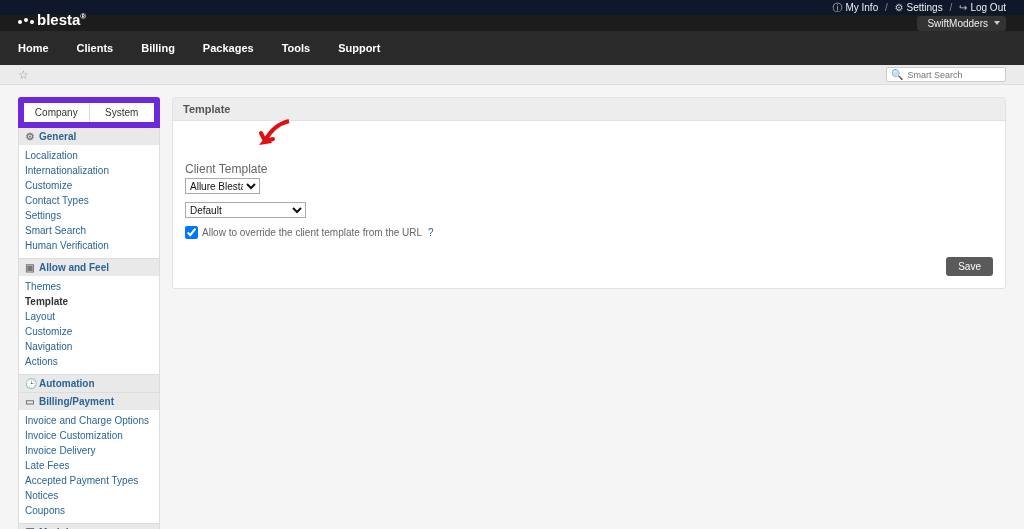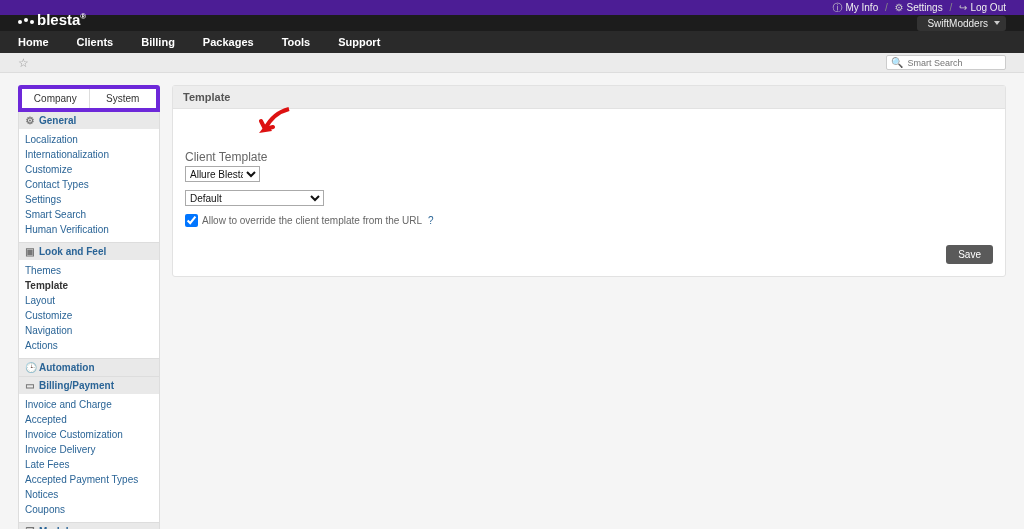--- a/index.html
+++ b/index.html
@@ -5,7 +5,7 @@
   * { box-sizing: border-box; margin: 0; padding: 0; }
   body { font-family: Arial, Helvetica, sans-serif; font-size: 11px; background: #f5f5f5; color: #333; }
 
-  .topbar { background: #4c1d95; height: 15px; line-height: 15px; color: #ccc; font-size: 10px; text-align: right; padding: 0 18px; }
+  .topbar { background: #0f172a; height: 15px; line-height: 15px; color: #ccc; font-size: 10px; text-align: right; padding: 0 18px; }
   .topbar a { color: #eee; text-decoration: none; }
   .topbar .sep { margin: 0 4px; color: #888; }
   .topbar .ico { margin-right: 3px; }

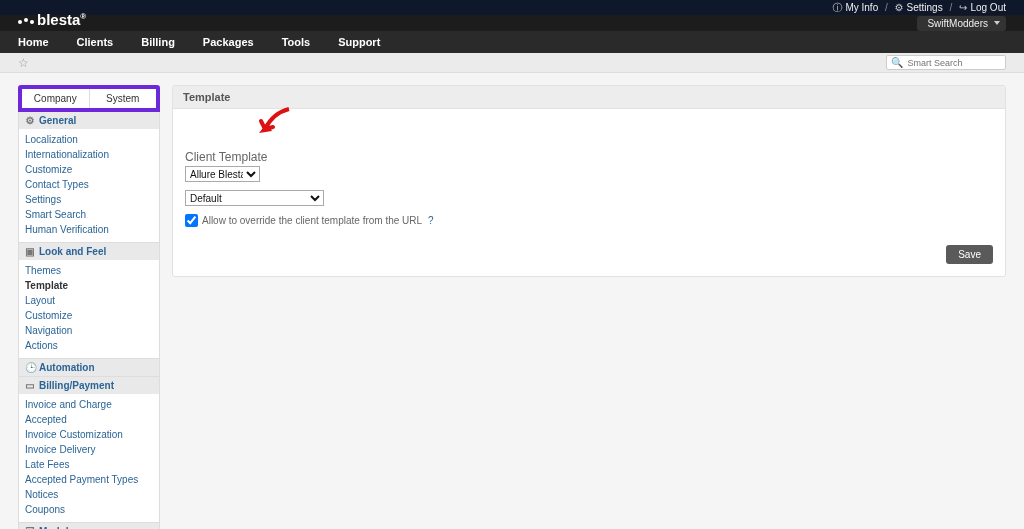--- a/index.html
+++ b/index.html
@@ -21,7 +21,7 @@
   .user-btn { background:#333; color:#eee; font-size:10px; padding:2px 18px 2px 10px; border-radius:3px; position:relative; cursor:pointer;}
   .user-btn .caret{ position:absolute; right:6px; top:5px; width:0;height:0;border-left:3px solid transparent;border-right:3px solid transparent;border-top:4px solid #ccc;}
 
-  .nav { background: #2a2a2a; height: 22px; display:flex; align-items:center; padding:0 18px;}
+  .nav { background: #2a2a2a; height: 34px; display:flex; align-items:center; padding:0 18px;}
   .nav a { color:#fff; font-size:11px; font-weight:600; text-decoration:none; margin-right:28px;}
 
   .subbar { background:#ebebeb; border-bottom:1px solid #ddd; height:20px; display:flex; align-items:center; justify-content:space-between; padding:0 18px;}

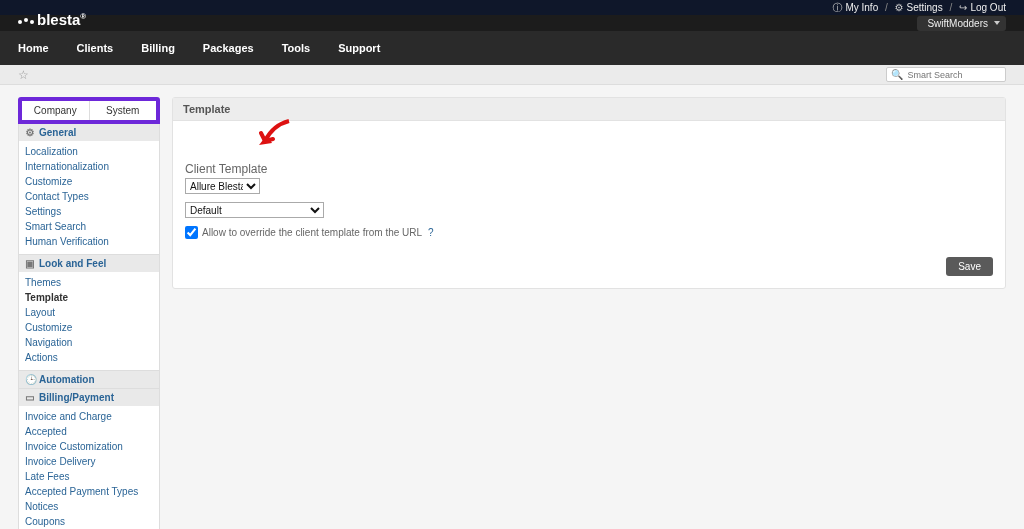--- a/index.html
+++ b/index.html
@@ -33,7 +33,7 @@
   .page { display:flex; padding:12px 18px; gap:12px; align-items:flex-start;}
 
   .sidebar { width:142px; flex:0 0 142px; }
-  .tabs { display:flex; border:4px solid #6d28d9; border-radius:3px 3px 0 0; overflow:hidden;}
+  .tabs { display:flex; border:6px solid #6d28d9; border-radius:3px 3px 0 0; overflow:hidden;}
   .tabs div { flex:1; text-align:center; font-size:10px; padding:4px 0; background:#fff; cursor:pointer;}
   .tabs div + div { border-left:1px solid #ddd;}
   .sb-panel { border:1px solid #ddd; border-top:none; background:#fff;}

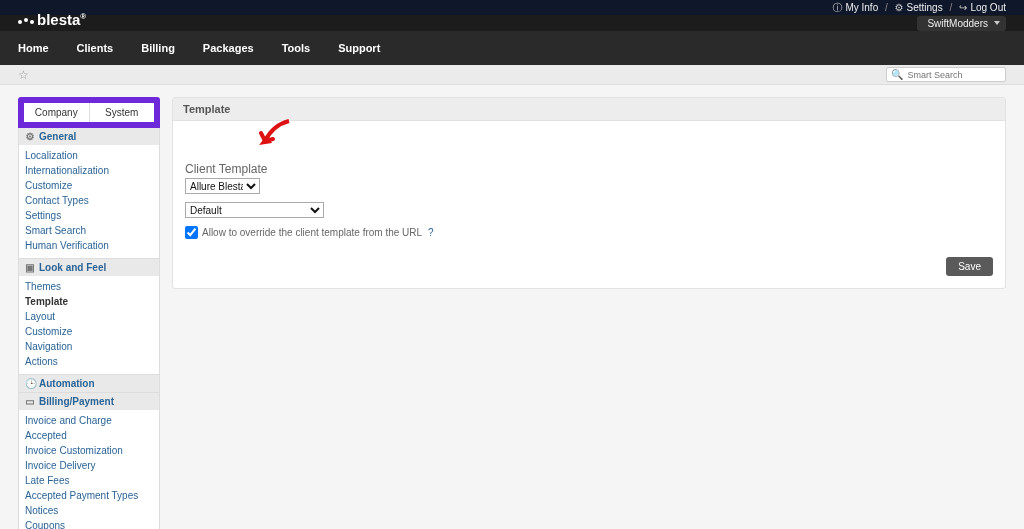--- a/index.html
+++ b/index.html
@@ -52,7 +52,7 @@
   .field-row{ margin-bottom:8px;}
   select{ font-size:10px; height:16px; border:1px solid #aaa; background:#fff; color:#111;}
   select.sel-narrow{ width:75px;}
-  select.sel-wide{ width:139px;}
+  select.sel-wide{ width:121px;}
   .chk-row{ font-size:10px; color:#666; display:flex; align-items:center;}
   .chk-row input{ margin-right:4px;}
   .chk-row .help{ color:#2a6496; margin-left:6px; cursor:pointer;}

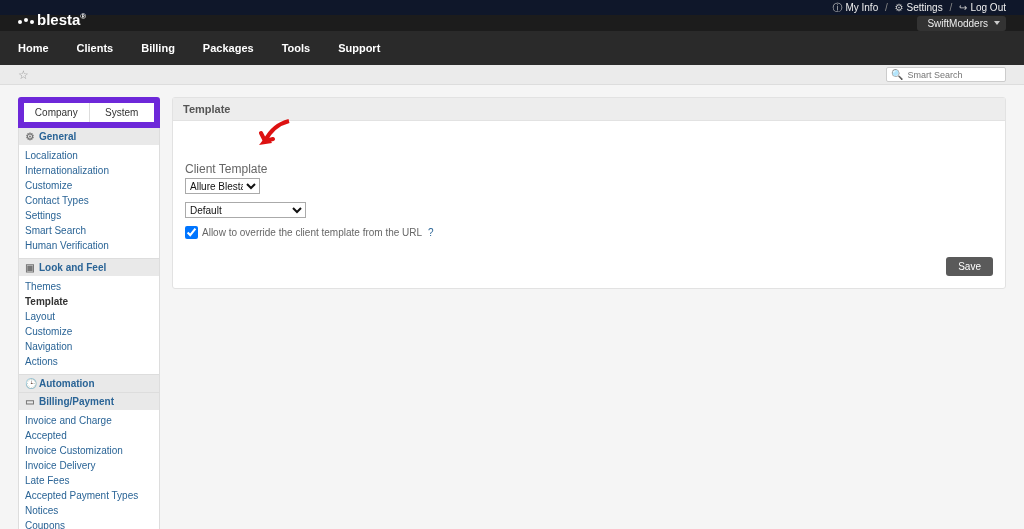--- a/index.html
+++ b/index.html
@@ -129,7 +129,7 @@
 
       <div class="sb-head">
           <span class="hico">▣</span>
-          <span>Look and Feel</span>
+          <span>Allow and Feel</span>
         </div>
       <div class="sb-links">
         <a href="#">Themes</a>

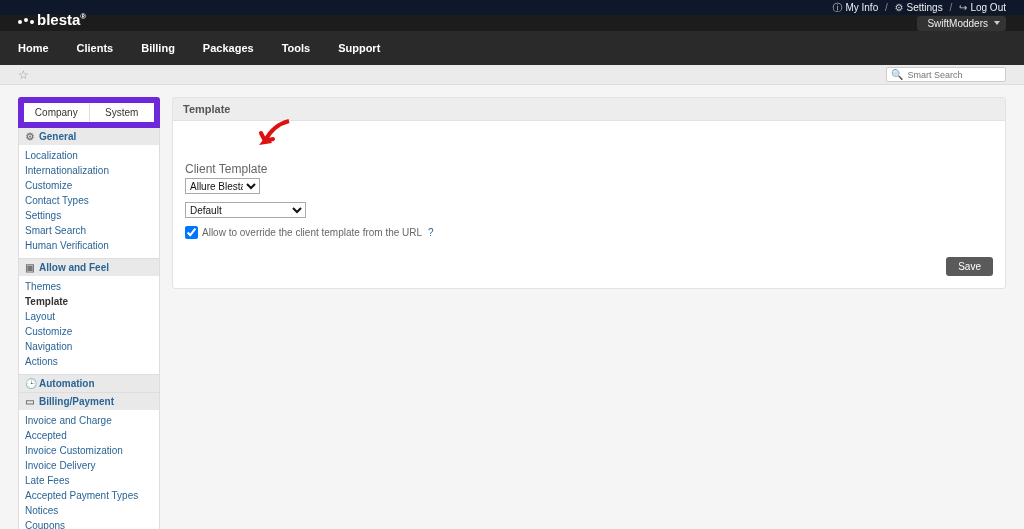--- a/index.html
+++ b/index.html
@@ -150,7 +150,7 @@
           <span>Billing/Payment</span>
         </div>
       <div class="sb-links">
-        <a href="#">Invoice and Charge Accepted</a>
+        <a href="#">Invoice and Charge Options</a>
         <a href="#">Invoice Customization</a>
         <a href="#">Invoice Delivery</a>
         <a href="#">Late Fees</a>

